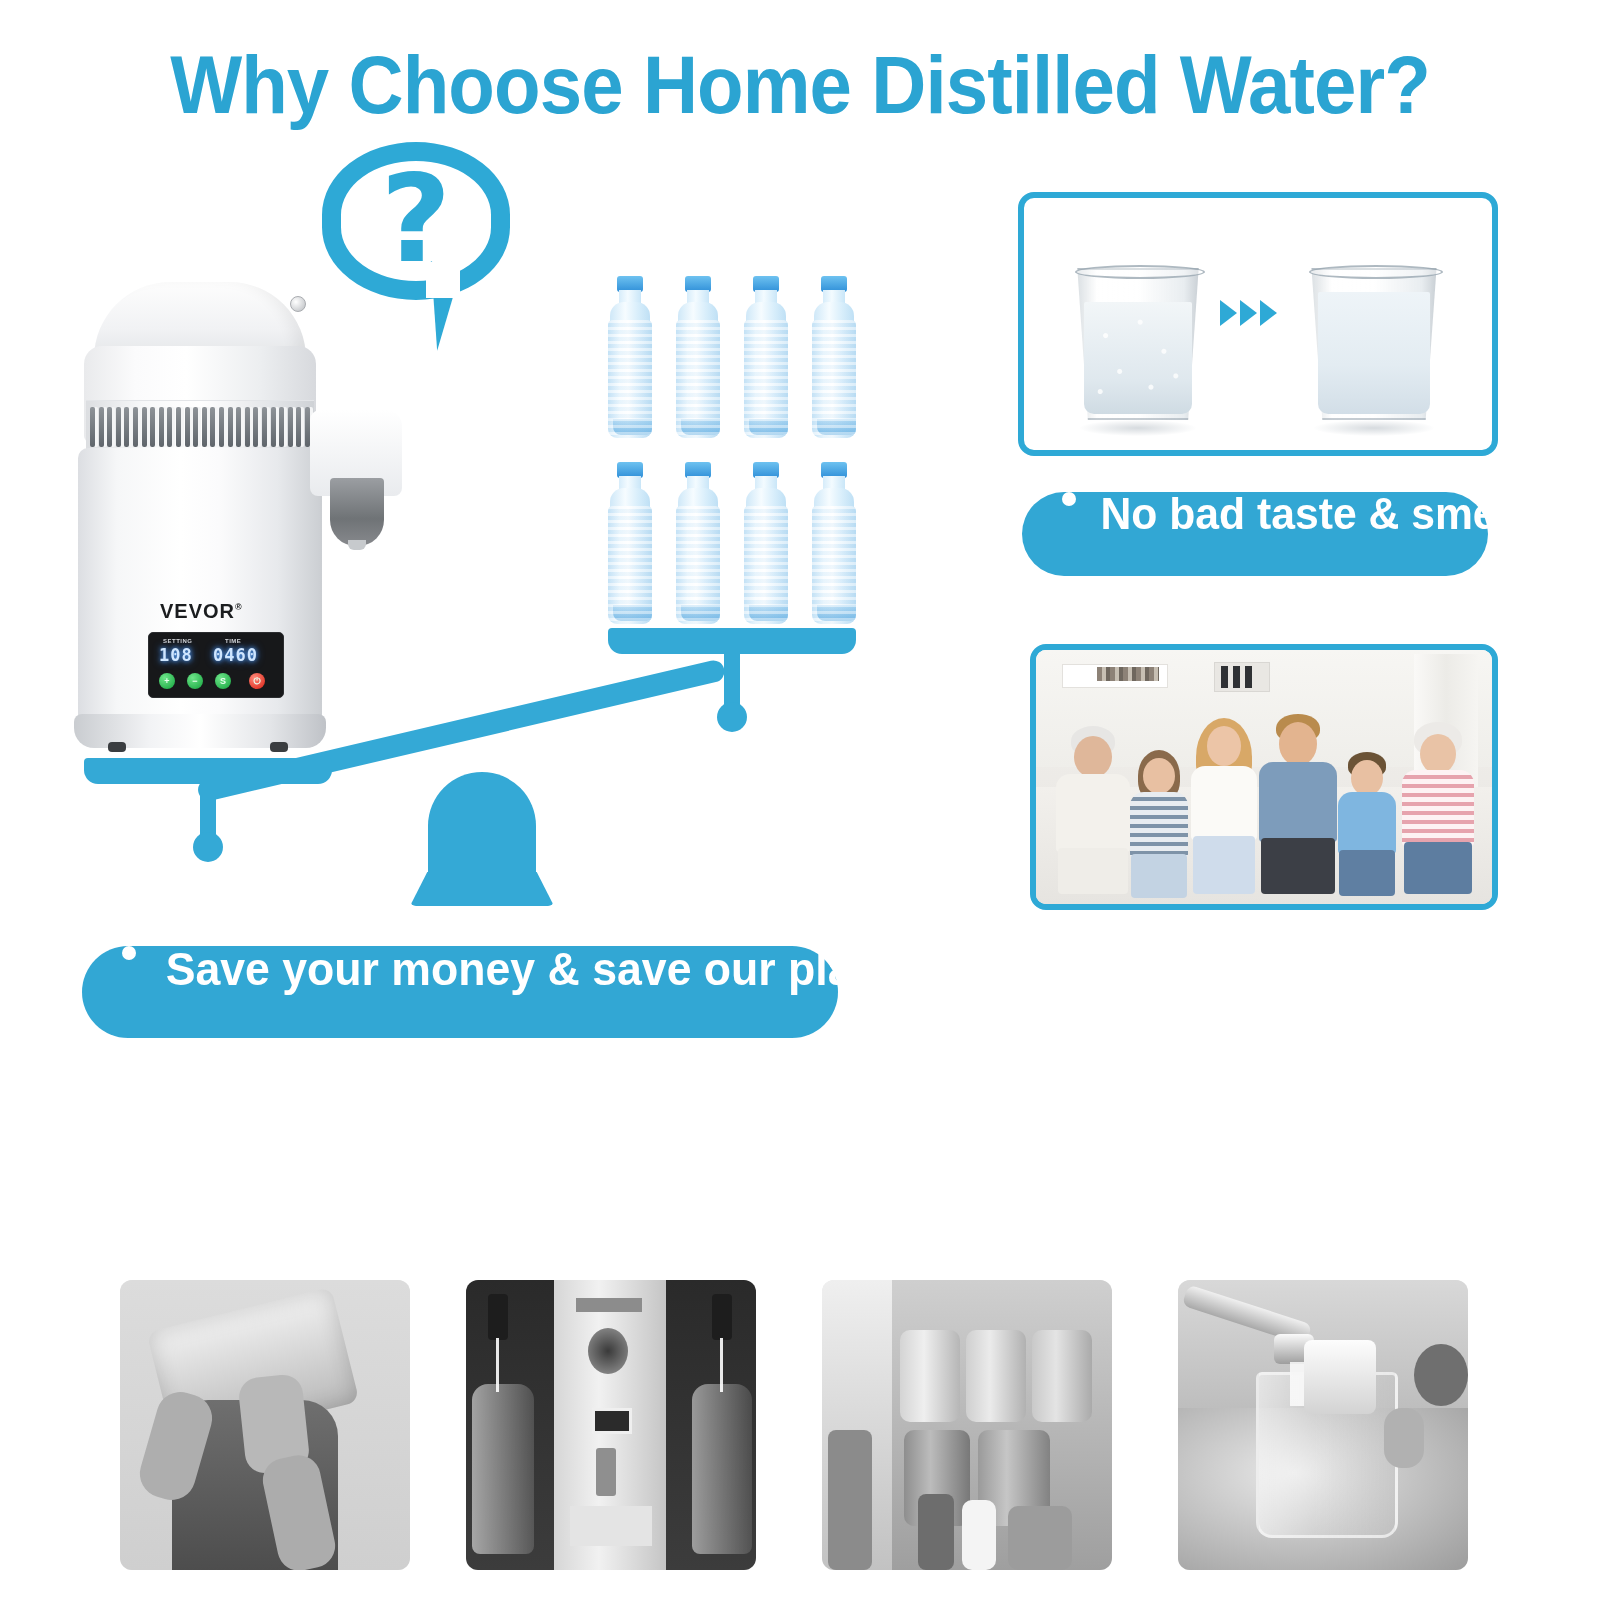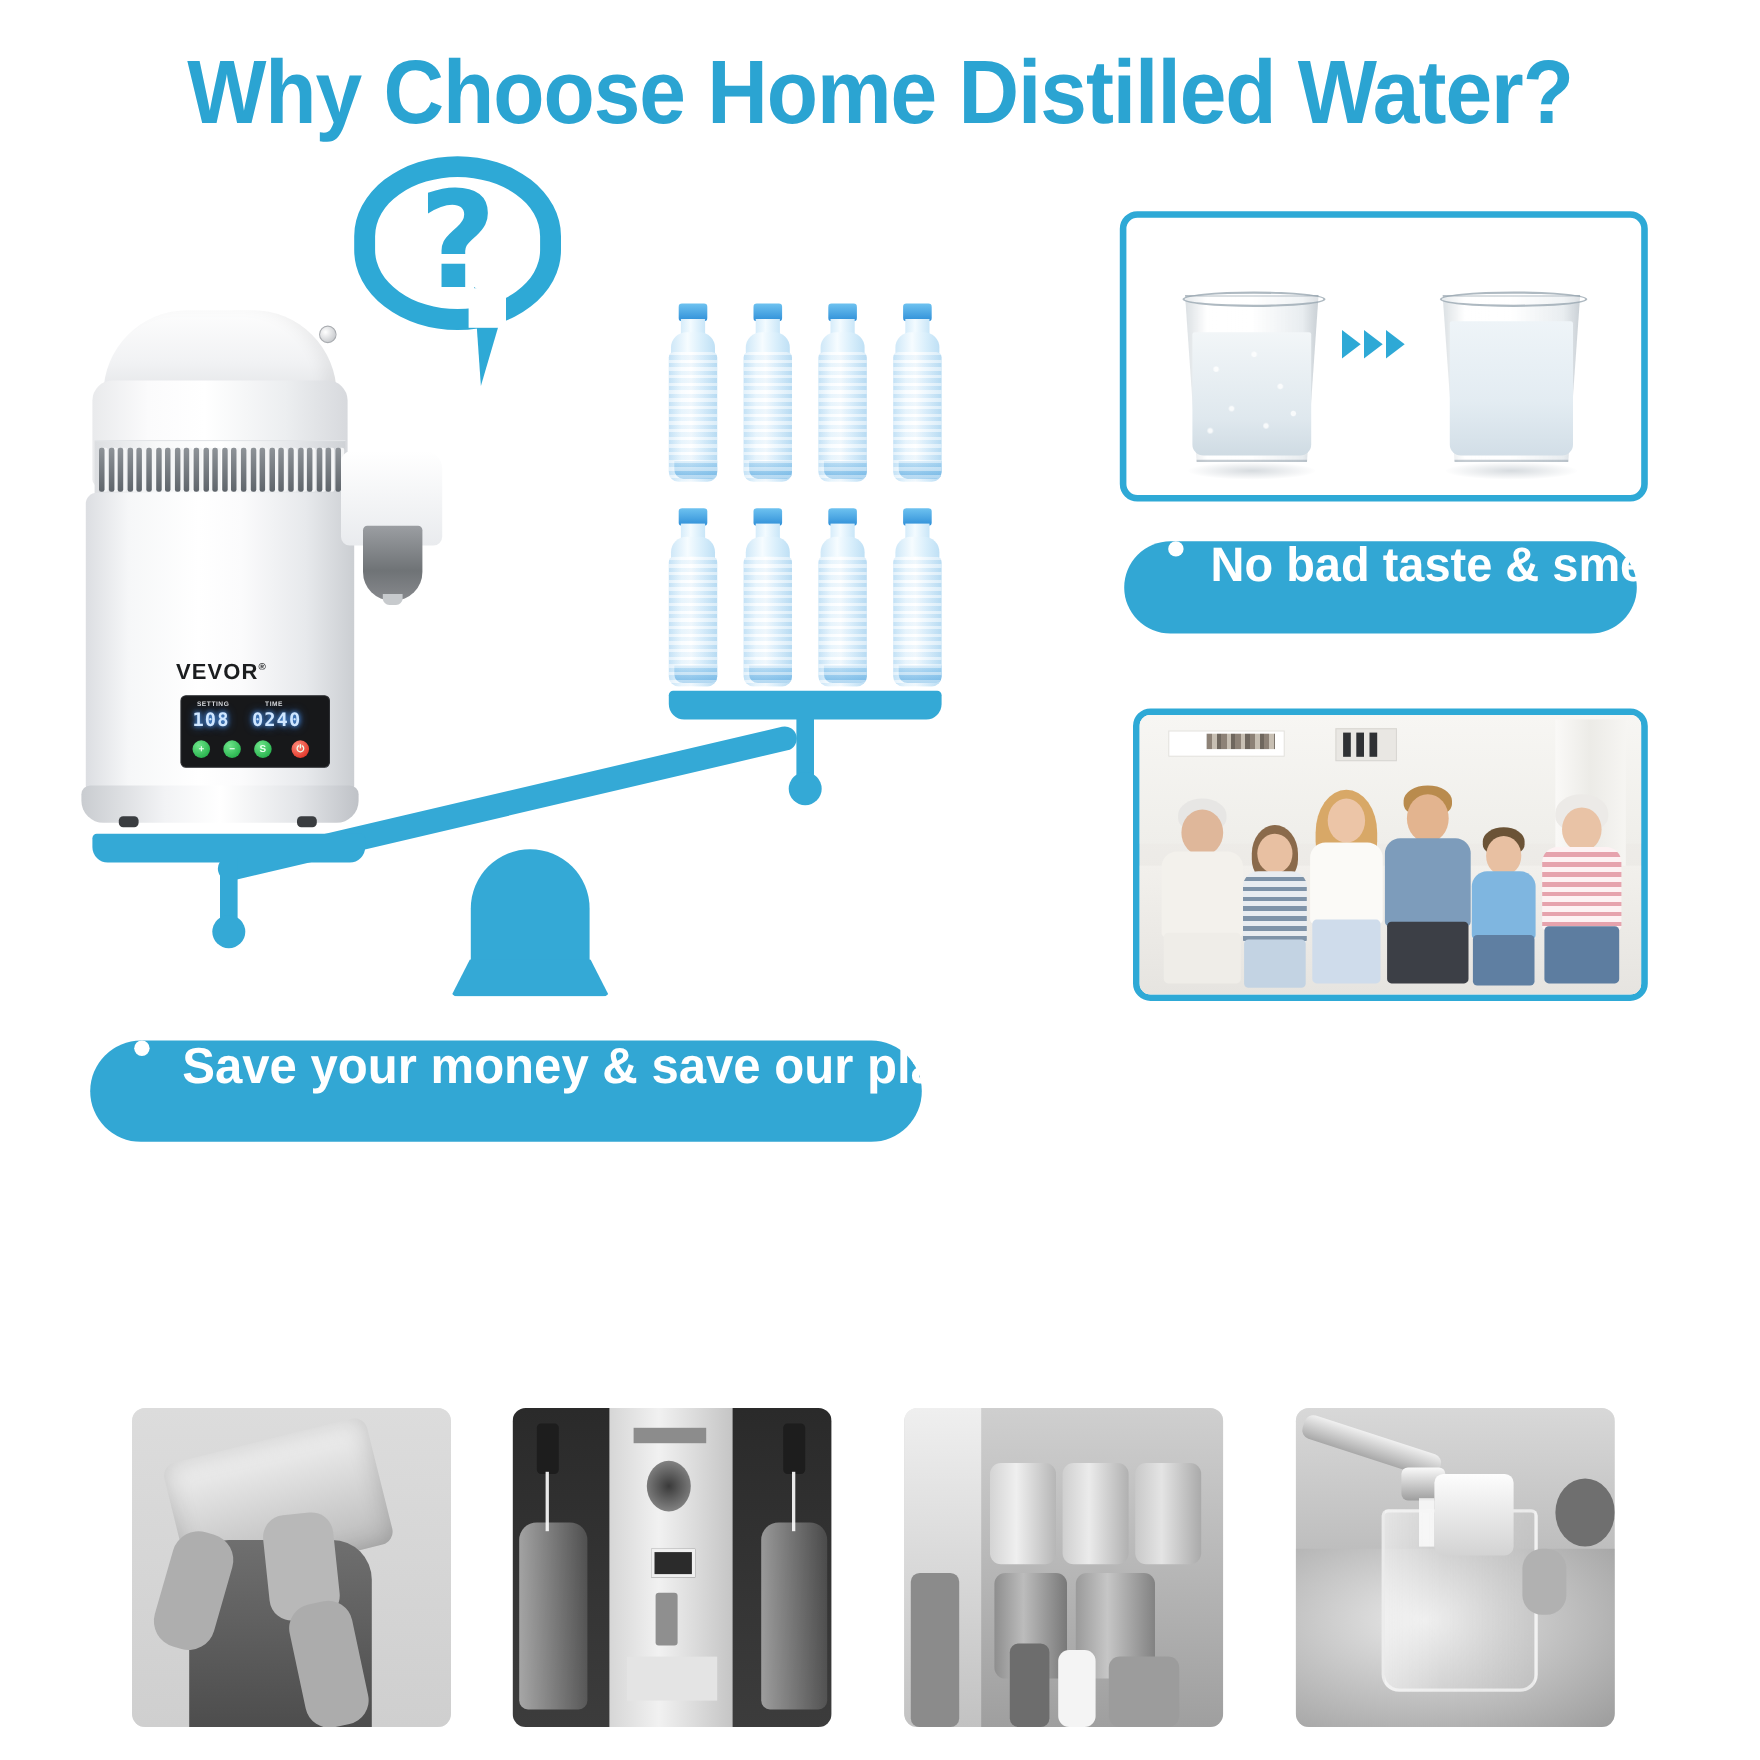--- a/index.html
+++ b/index.html
@@ -101,7 +101,7 @@
   .dist-logo sup{font-size:9px;vertical-align:super;}
   .dist-panel{
     position:absolute;left:76px;top:350px;width:134px;height:64px;
-    background:#17181a;border-radius:5px;border:1px solid #2b2d30;margin-left:16px;
+    background:#17181a;border-radius:5px;border:1px solid #2b2d30;
   }
   .panel-lab{position:absolute;top:5px;font-size:6px;color:#d7d9dc;letter-spacing:.5px;font-weight:700;}
   .panel-lab.a{left:14px;}

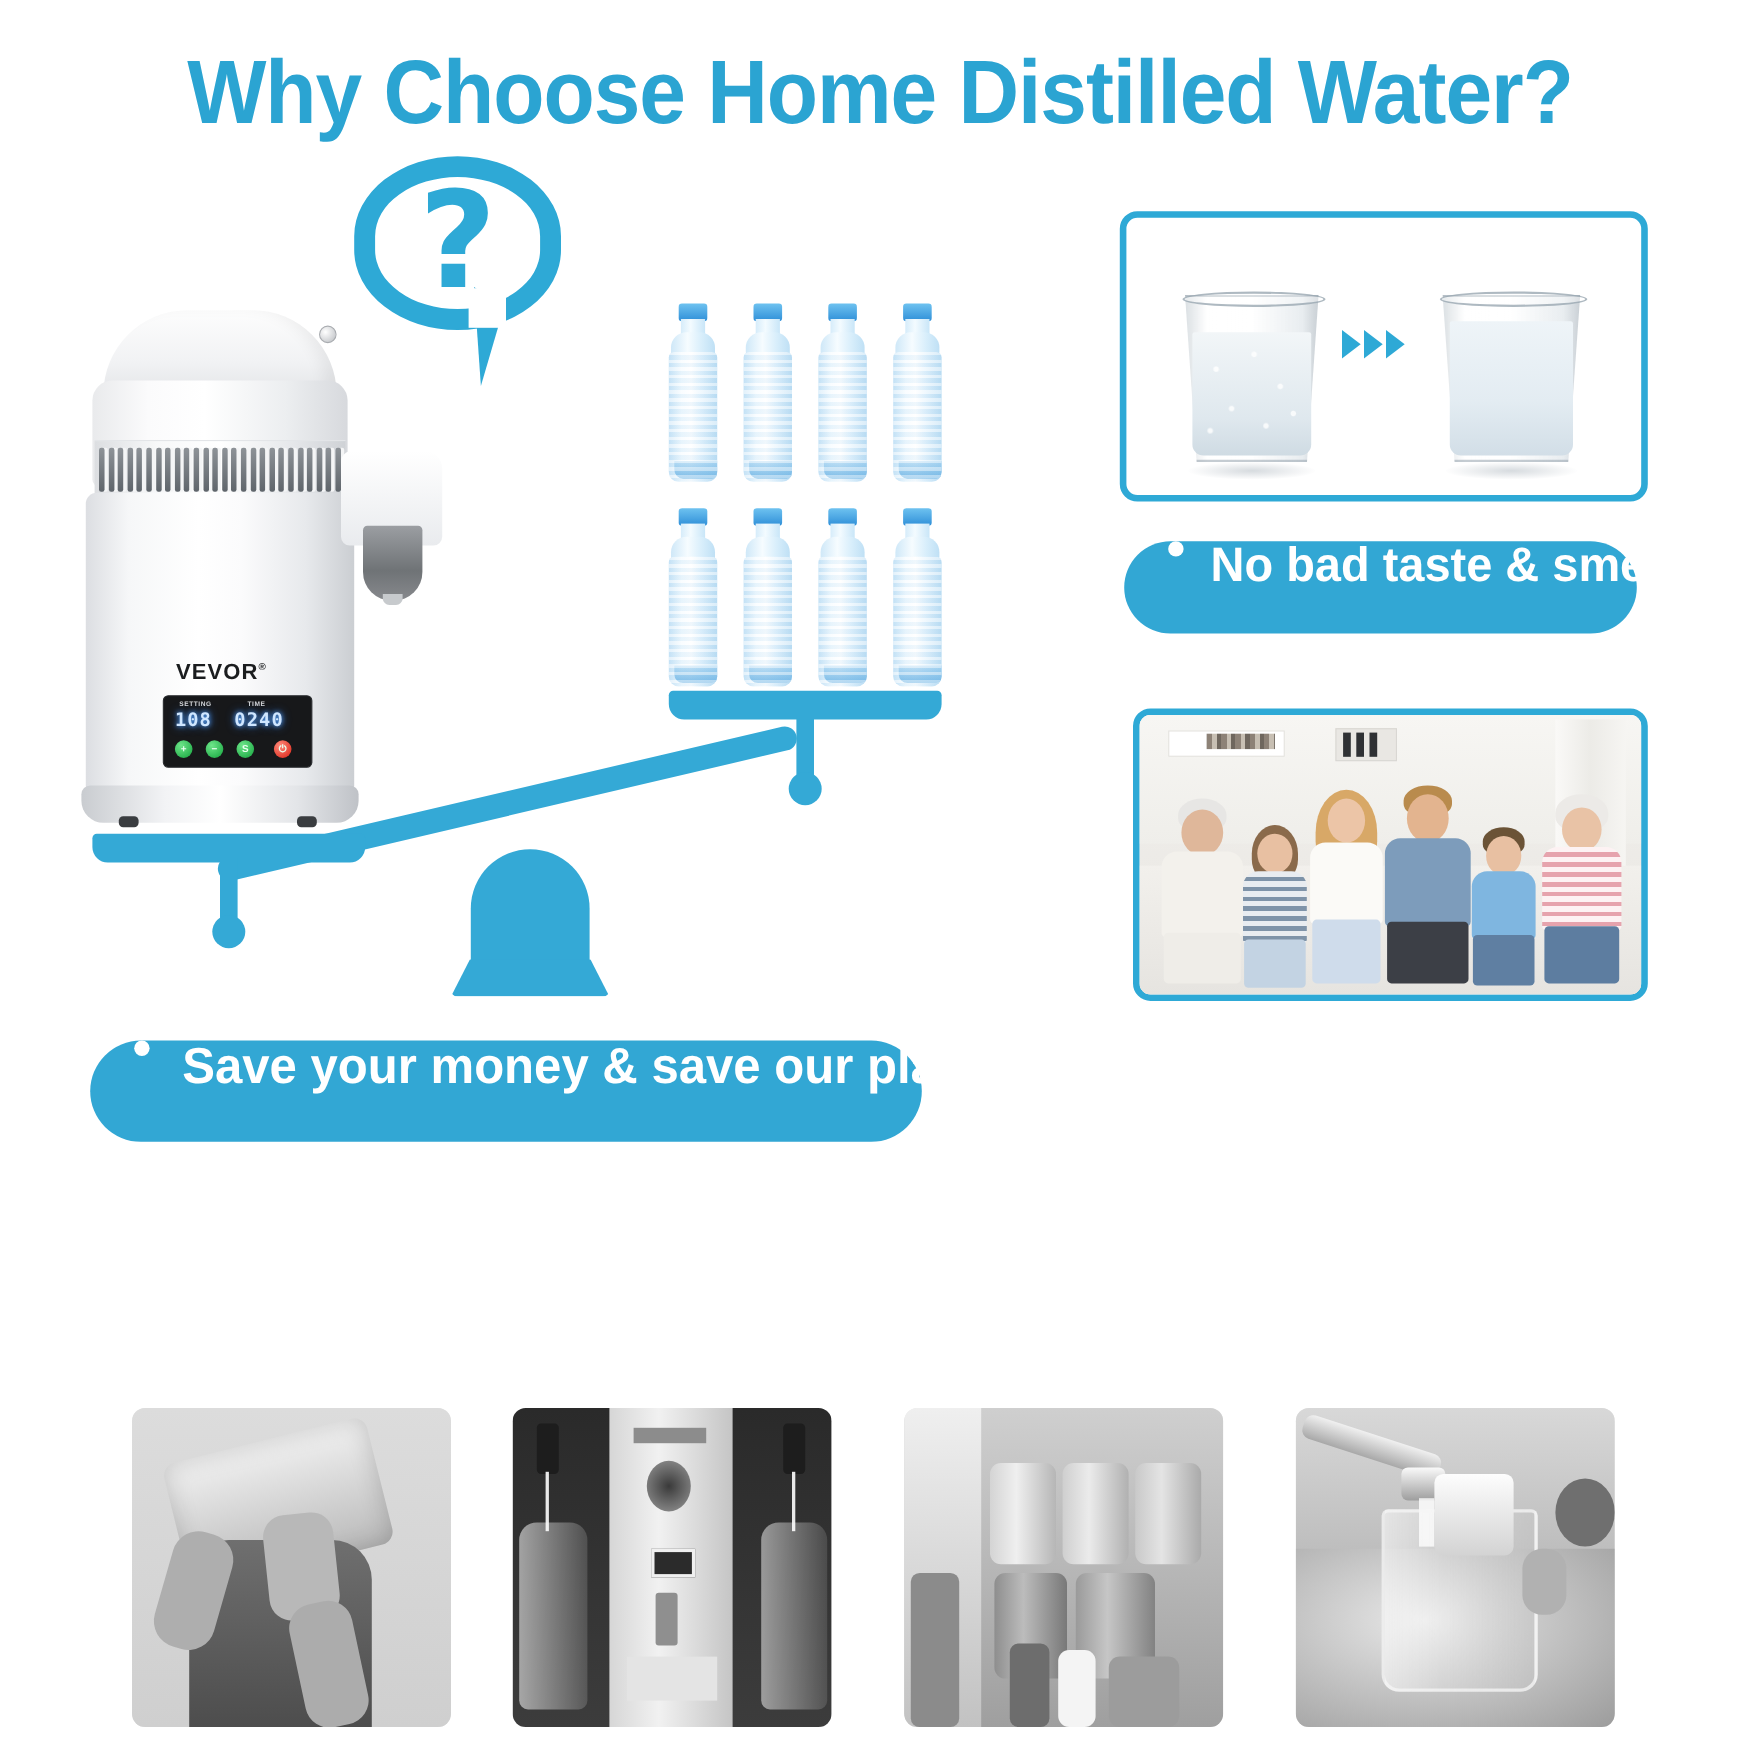--- a/index.html
+++ b/index.html
@@ -334,7 +334,7 @@
       <div class="panel-lab a">SETTING</div>
       <div class="panel-lab b">TIME</div>
       <div class="panel-num a">108</div>
-      <div class="panel-num b">0240</div>
+      <div class="panel-num b">0460</div>
       <div class="panel-btn g" style="left:10px">
           <span>+</span>
         </div>

